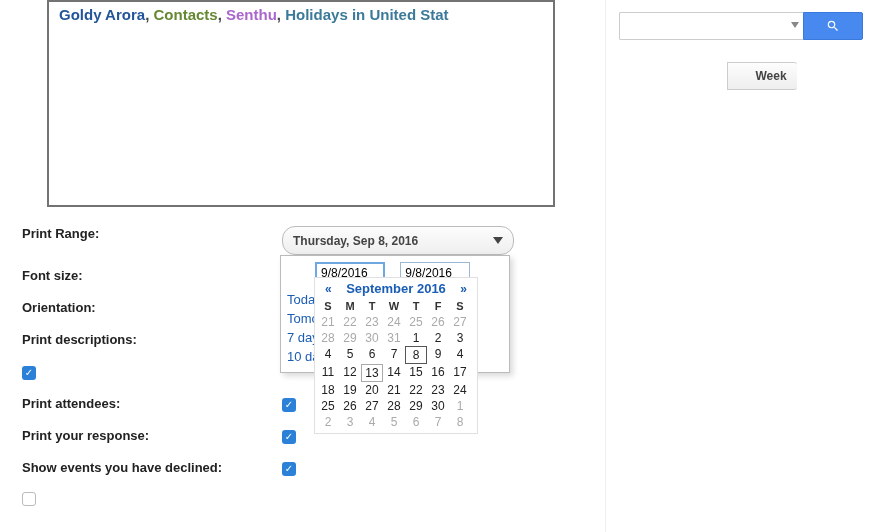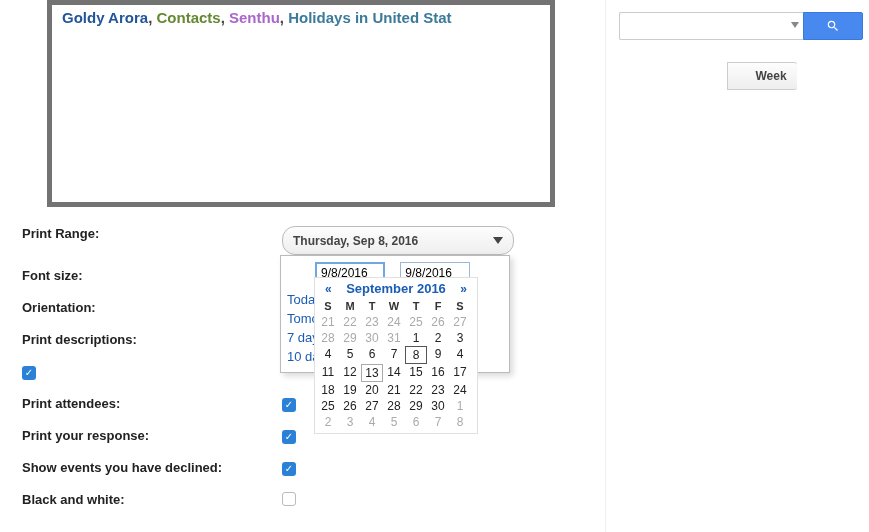--- a/index.html
+++ b/index.html
@@ -6,7 +6,7 @@
   body { font-family: Arial, sans-serif; font-size: 13px; color: #222; background: #fff; width: 869px; height: 532px; overflow: hidden; position: relative; }
   
   .main-area { position: absolute; left: 0; top: 0; width: 605px; height: 532px; background: #fff; }
-  .preview-box { position: absolute; left: 47px; top: 0; width: 508px; height: 207px; border: 5px solid #737373; background: #fff; padding: 4px 10px; }
+  .preview-box { position: absolute; left: 47px; top: 0; width: 508px; height: 207px; border: 2px solid #737373; background: #fff; padding: 4px 10px; }
   .preview-text { font-size: 15px; font-weight: bold; white-space: nowrap; overflow: hidden; }
   .preview-text .c1 { color: #225599; }
   .preview-text .c2 { color: #668833; }

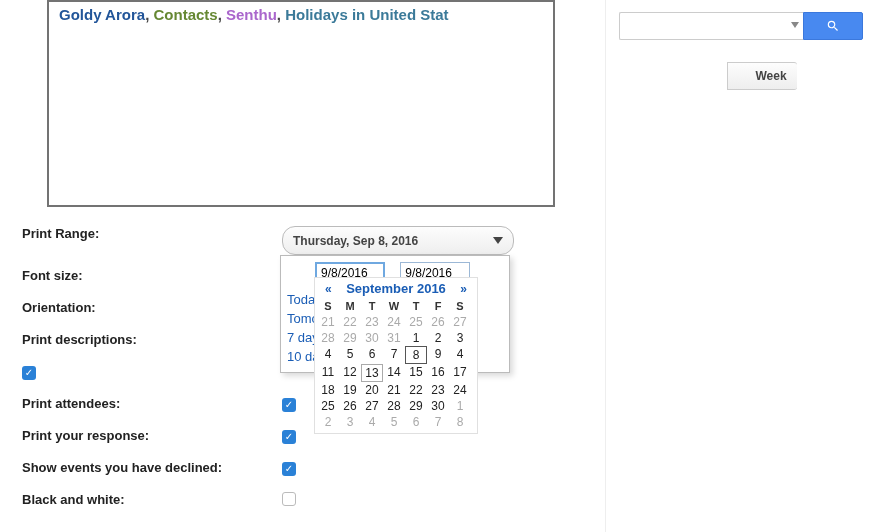--- a/index.html
+++ b/index.html
@@ -100,7 +100,6 @@
       <div class="control"><span class="checkbox">✓</span></div>
     </div>
     <div class="row">
-      <div class="label">Black and white:</div>
       <div class="control"><span class="checkbox empty"></span></div>
     </div>
   </div>

